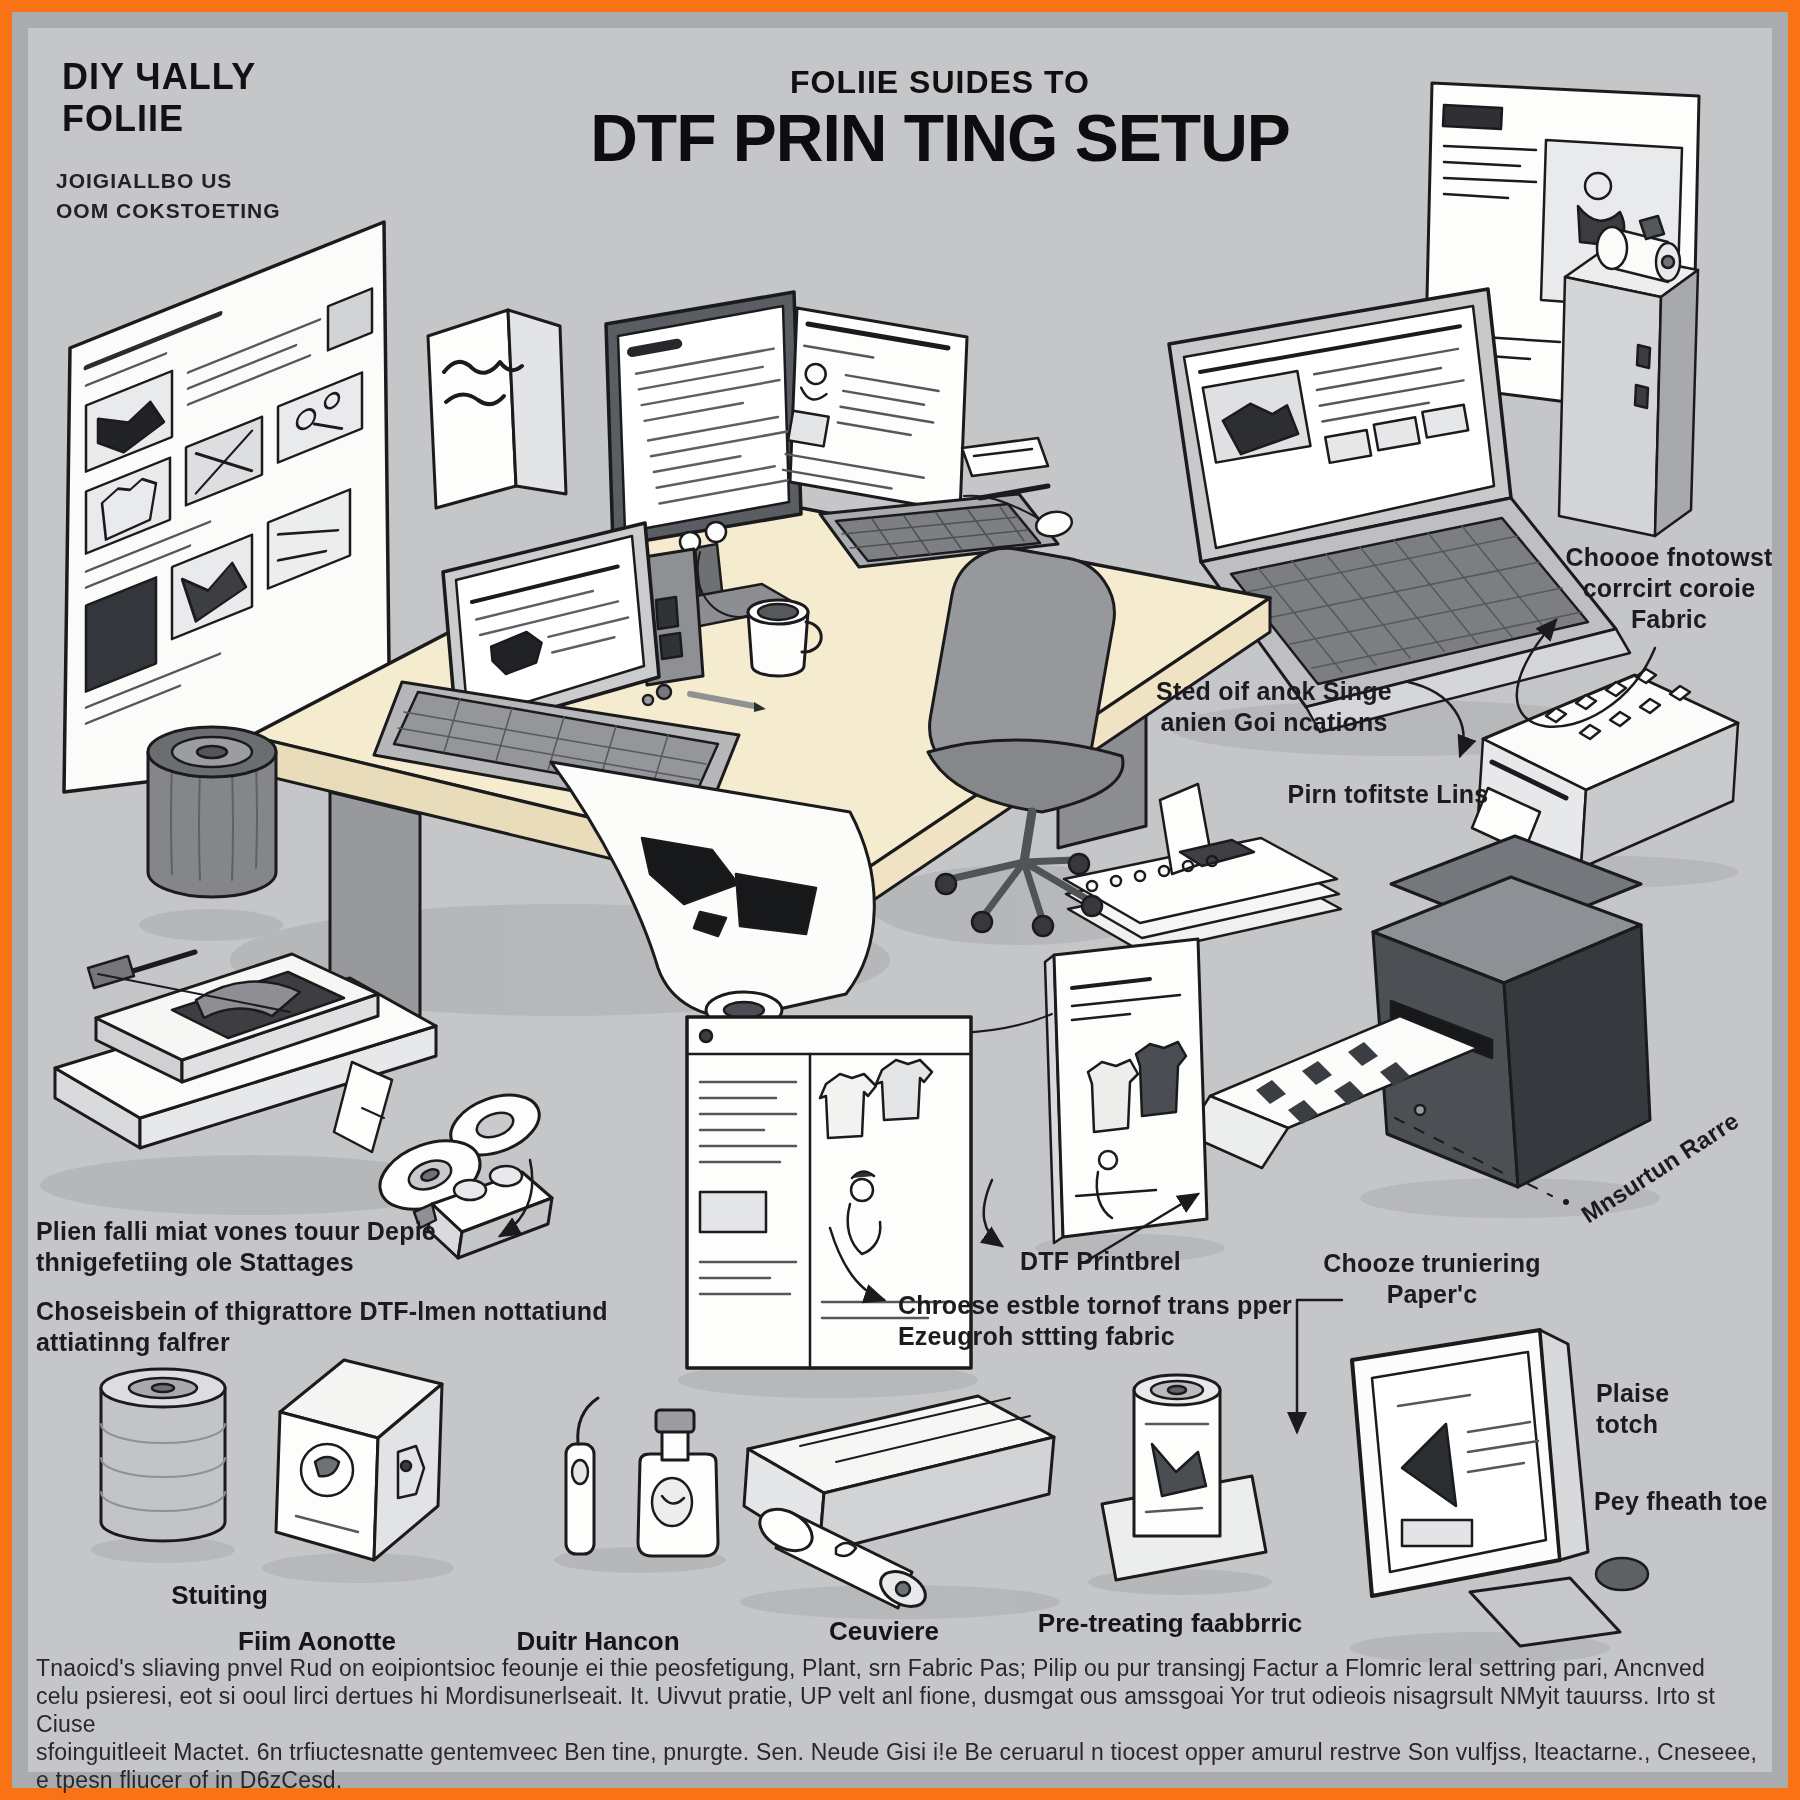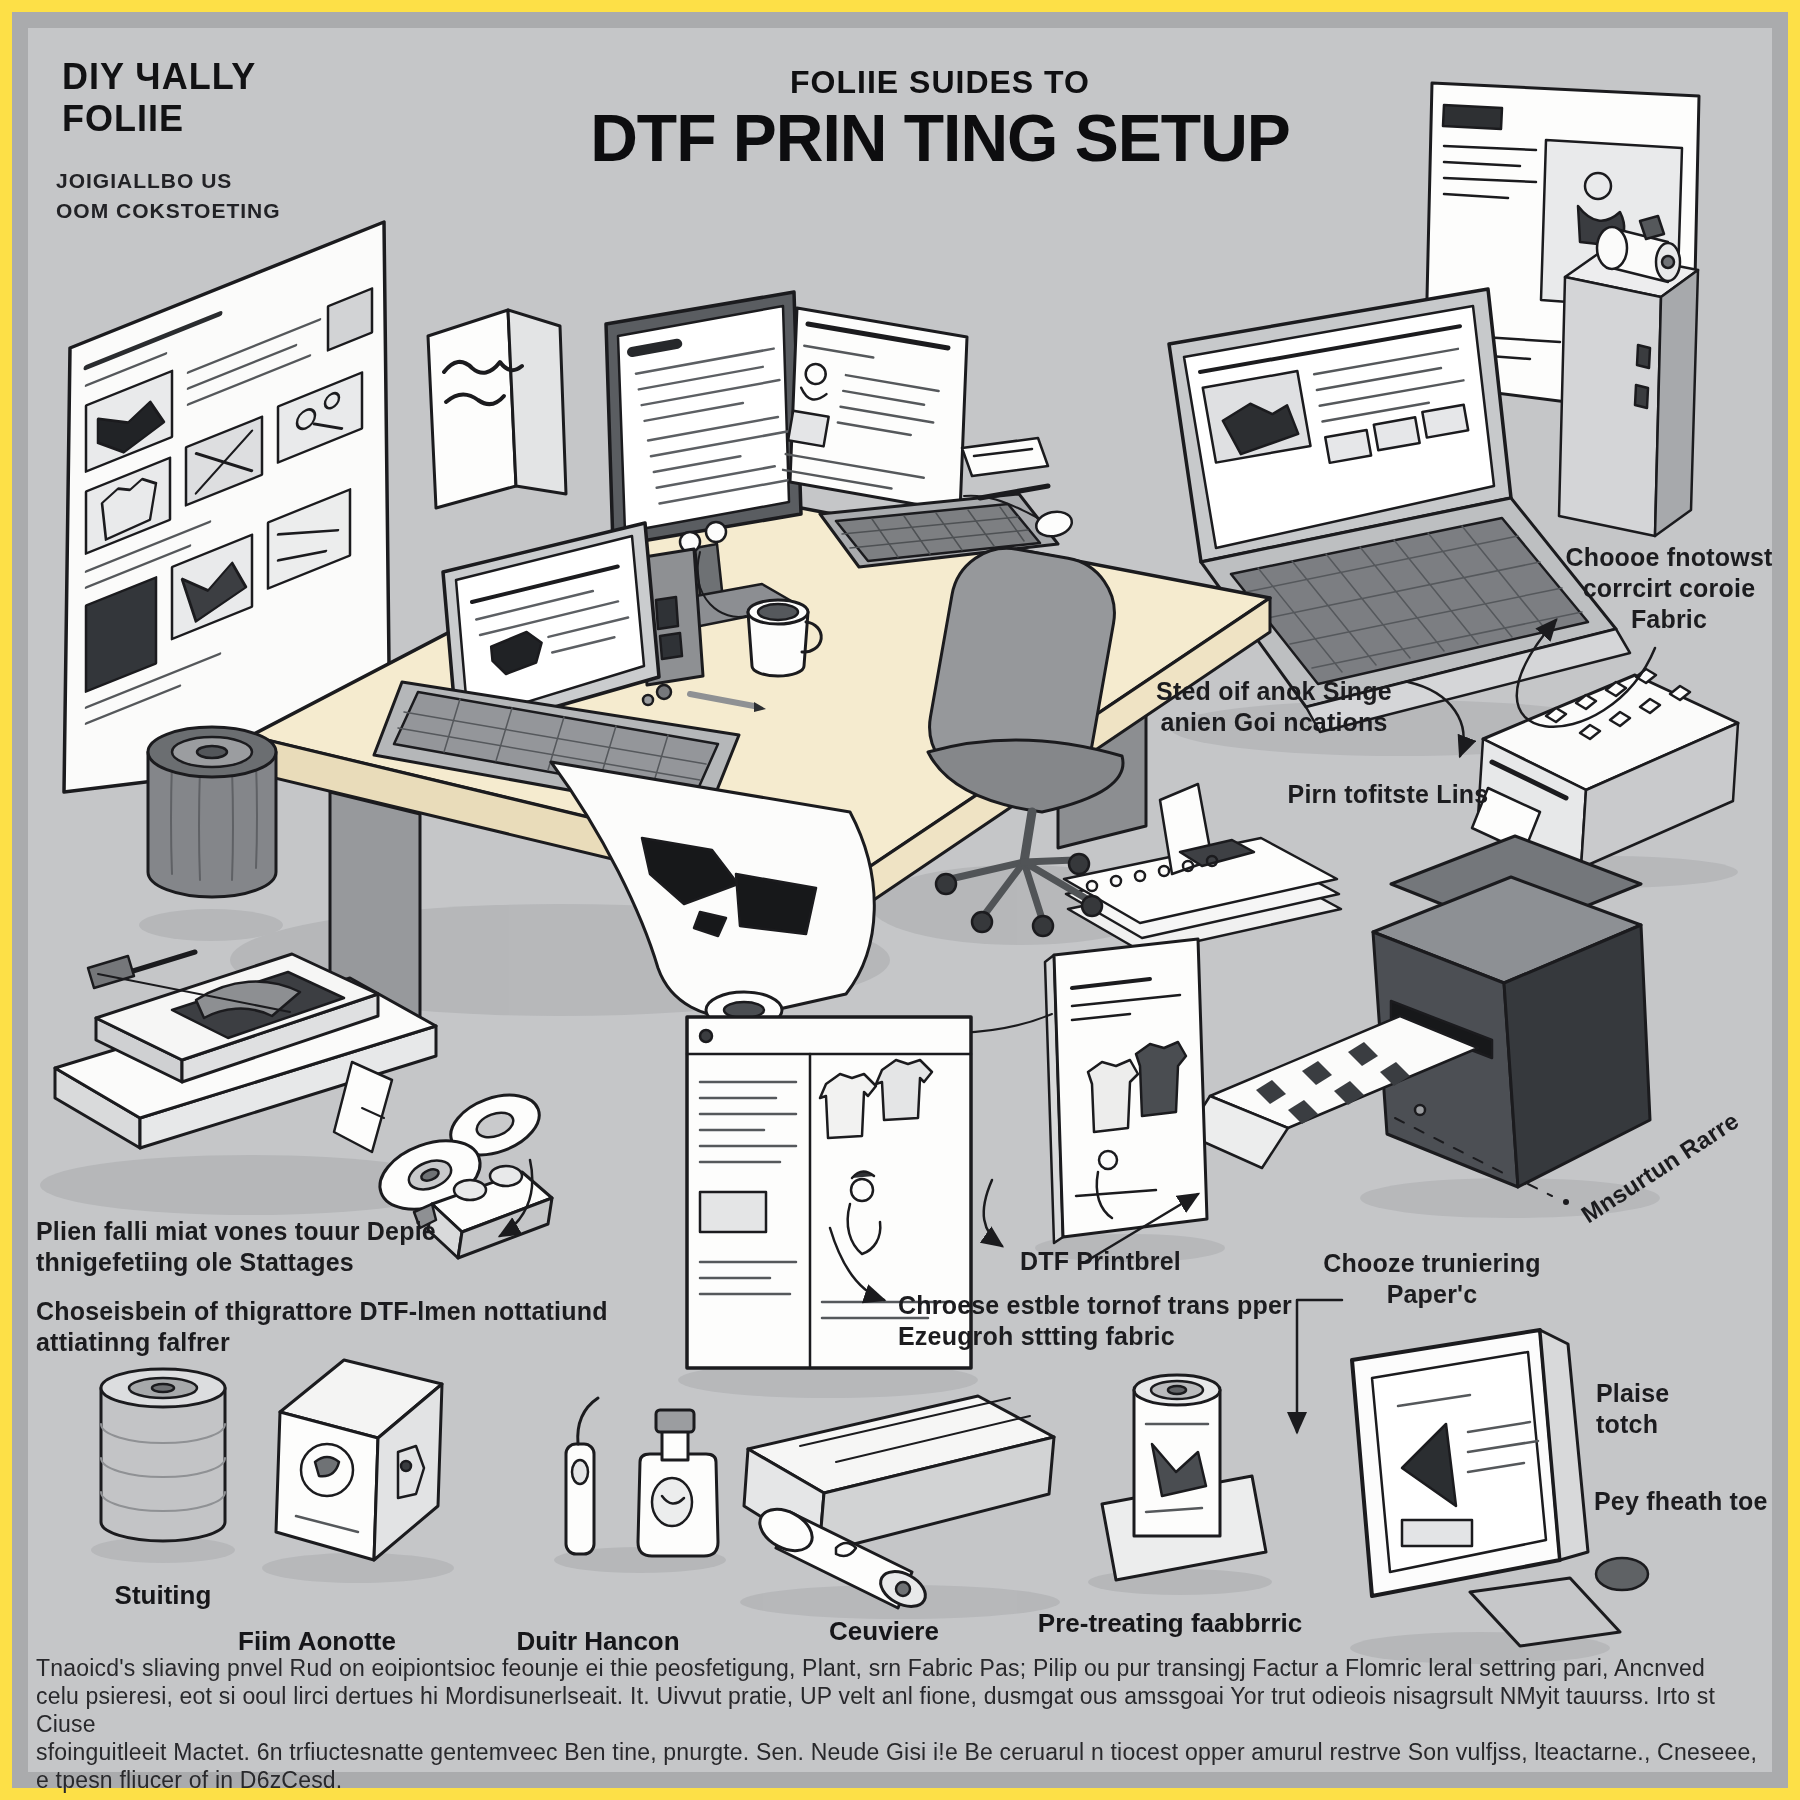--- a/index.html
+++ b/index.html
@@ -3,7 +3,7 @@
 <meta charset="utf-8">
 <style>
   html,body{margin:0;padding:0;background:#e9e9e9;}
-  .page{position:relative;width:1800px;height:1800px;background:#fde047;overflow:hidden;
+  .page{position:relative;width:1800px;height:1800px;background:#f97316;overflow:hidden;
         font-family:"Liberation Sans",sans-serif;color:#1b1b1e;}
   .canvas{position:absolute;left:12px;top:12px;width:1776px;height:1776px;
           background:#c5c6c8;border:16px solid #aaabad;box-sizing:border-box;}

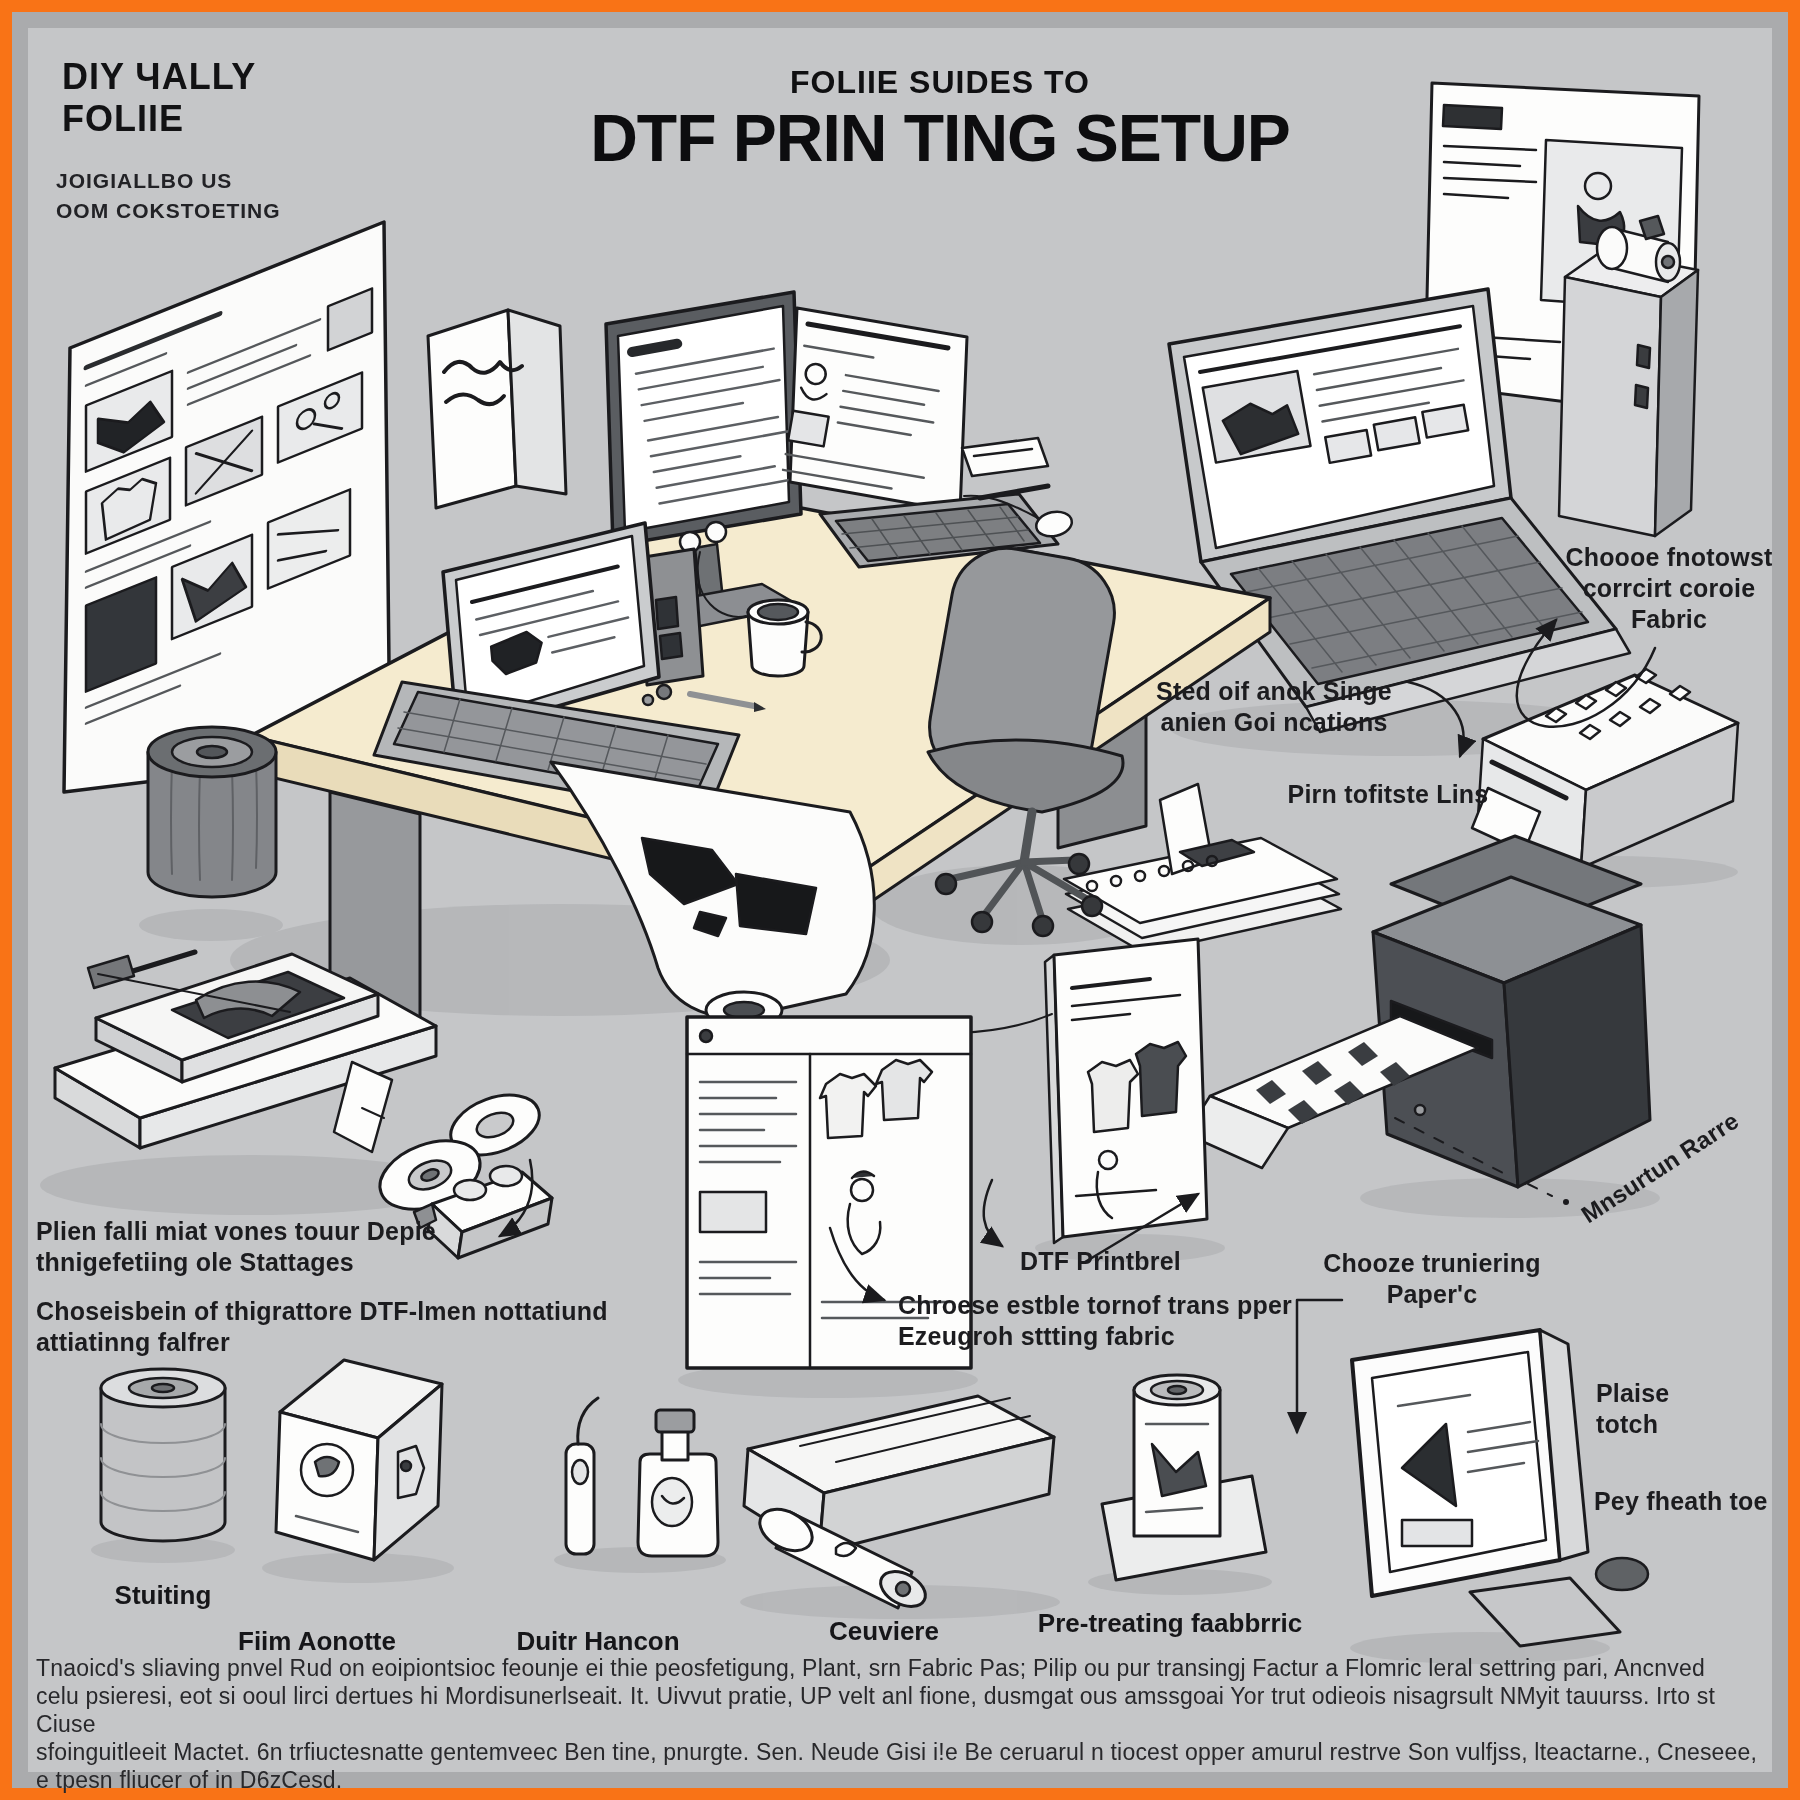--- a/index.html
+++ b/index.html
@@ -26,7 +26,7 @@
   #lbl-film{left:36px;top:1296px;}
   #lbl-platse{left:1596px;top:1378px;}
   #lbl-pey{left:1594px;top:1486px;}
-  #item-stunting{left:58px;top:1580px;width:210px;text-align:center;}
+  #item-stunting{left:58px;top:1580px;width:210px;text-align:right;}
   #item-film{left:238px;top:1626px;width:236px;}
   #item-dutr{left:478px;top:1626px;width:240px;text-align:center;}
   #item-ceuviere{left:772px;top:1616px;width:224px;text-align:center;}

